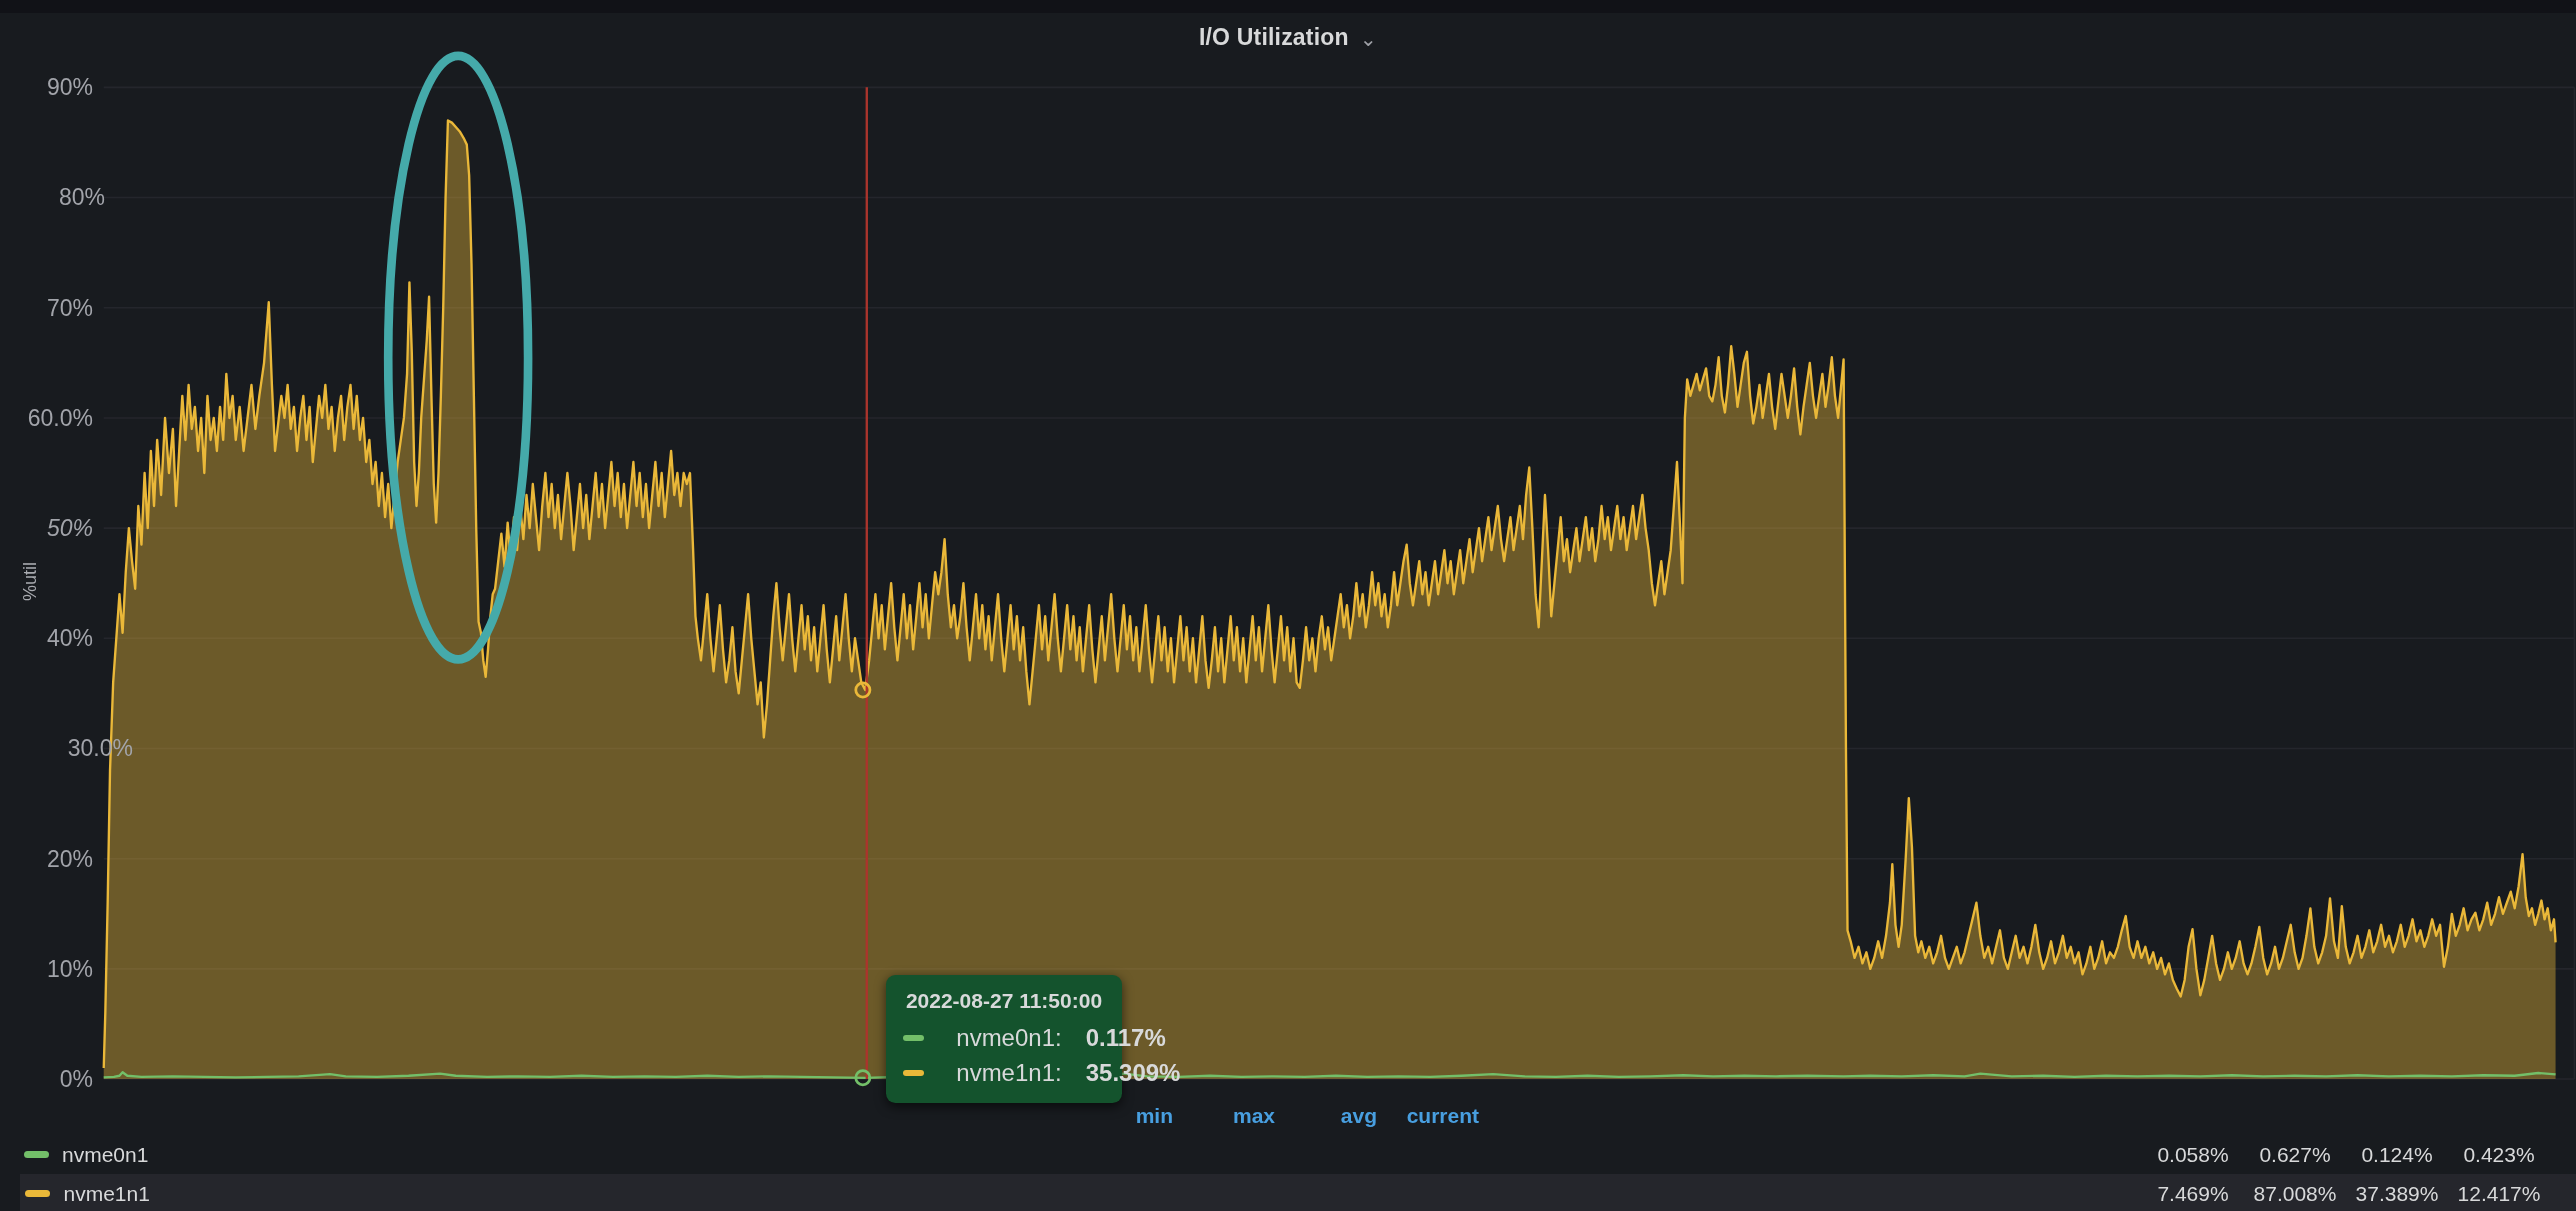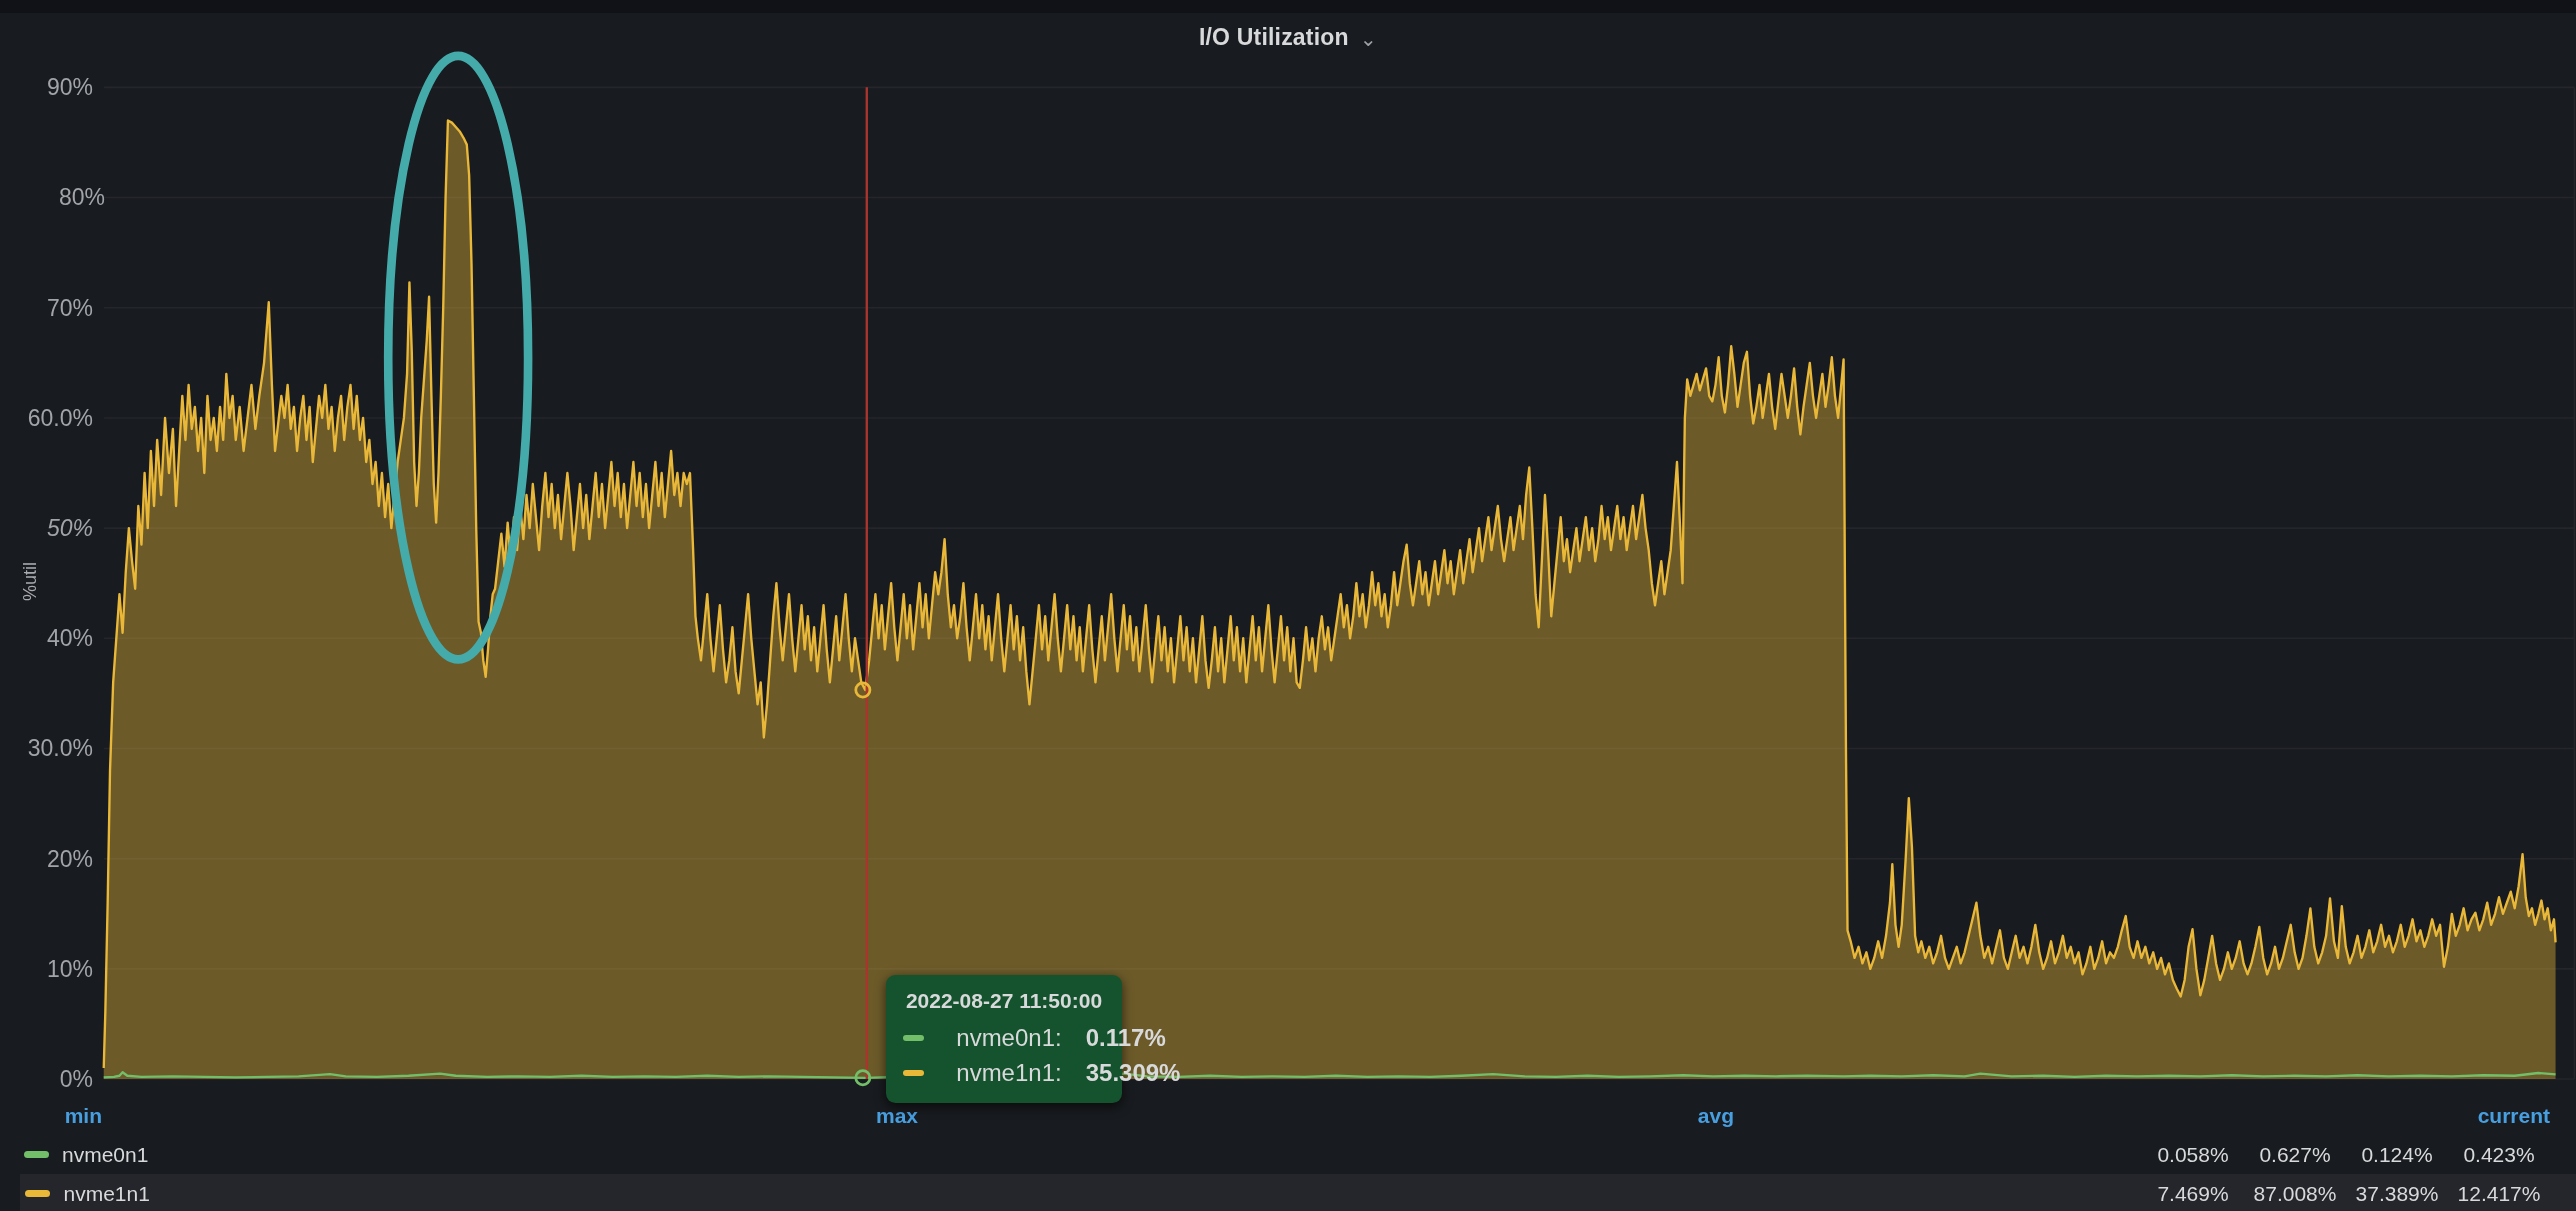--- a/index.html
+++ b/index.html
@@ -82,7 +82,7 @@
     <div class="ytick" style="top: 1068px;">0%</div>
     <div class="ytick" style="top: 958px;">10%</div>
     <div class="ytick" style="top: 848px;">20%</div>
-    <div class="ytick" style="top: 737px;">30.0%</div>
+    <div class="ytick" style="top: 737px; padding-left: 40px;">30.0%</div>
     <div class="ytick" style="top: 627px;">40%</div>
     <div class="ytick" style="top: 517px; font-style: italic;">50%</div>
     <div class="ytick" style="top: 407px;">60.0%</div>

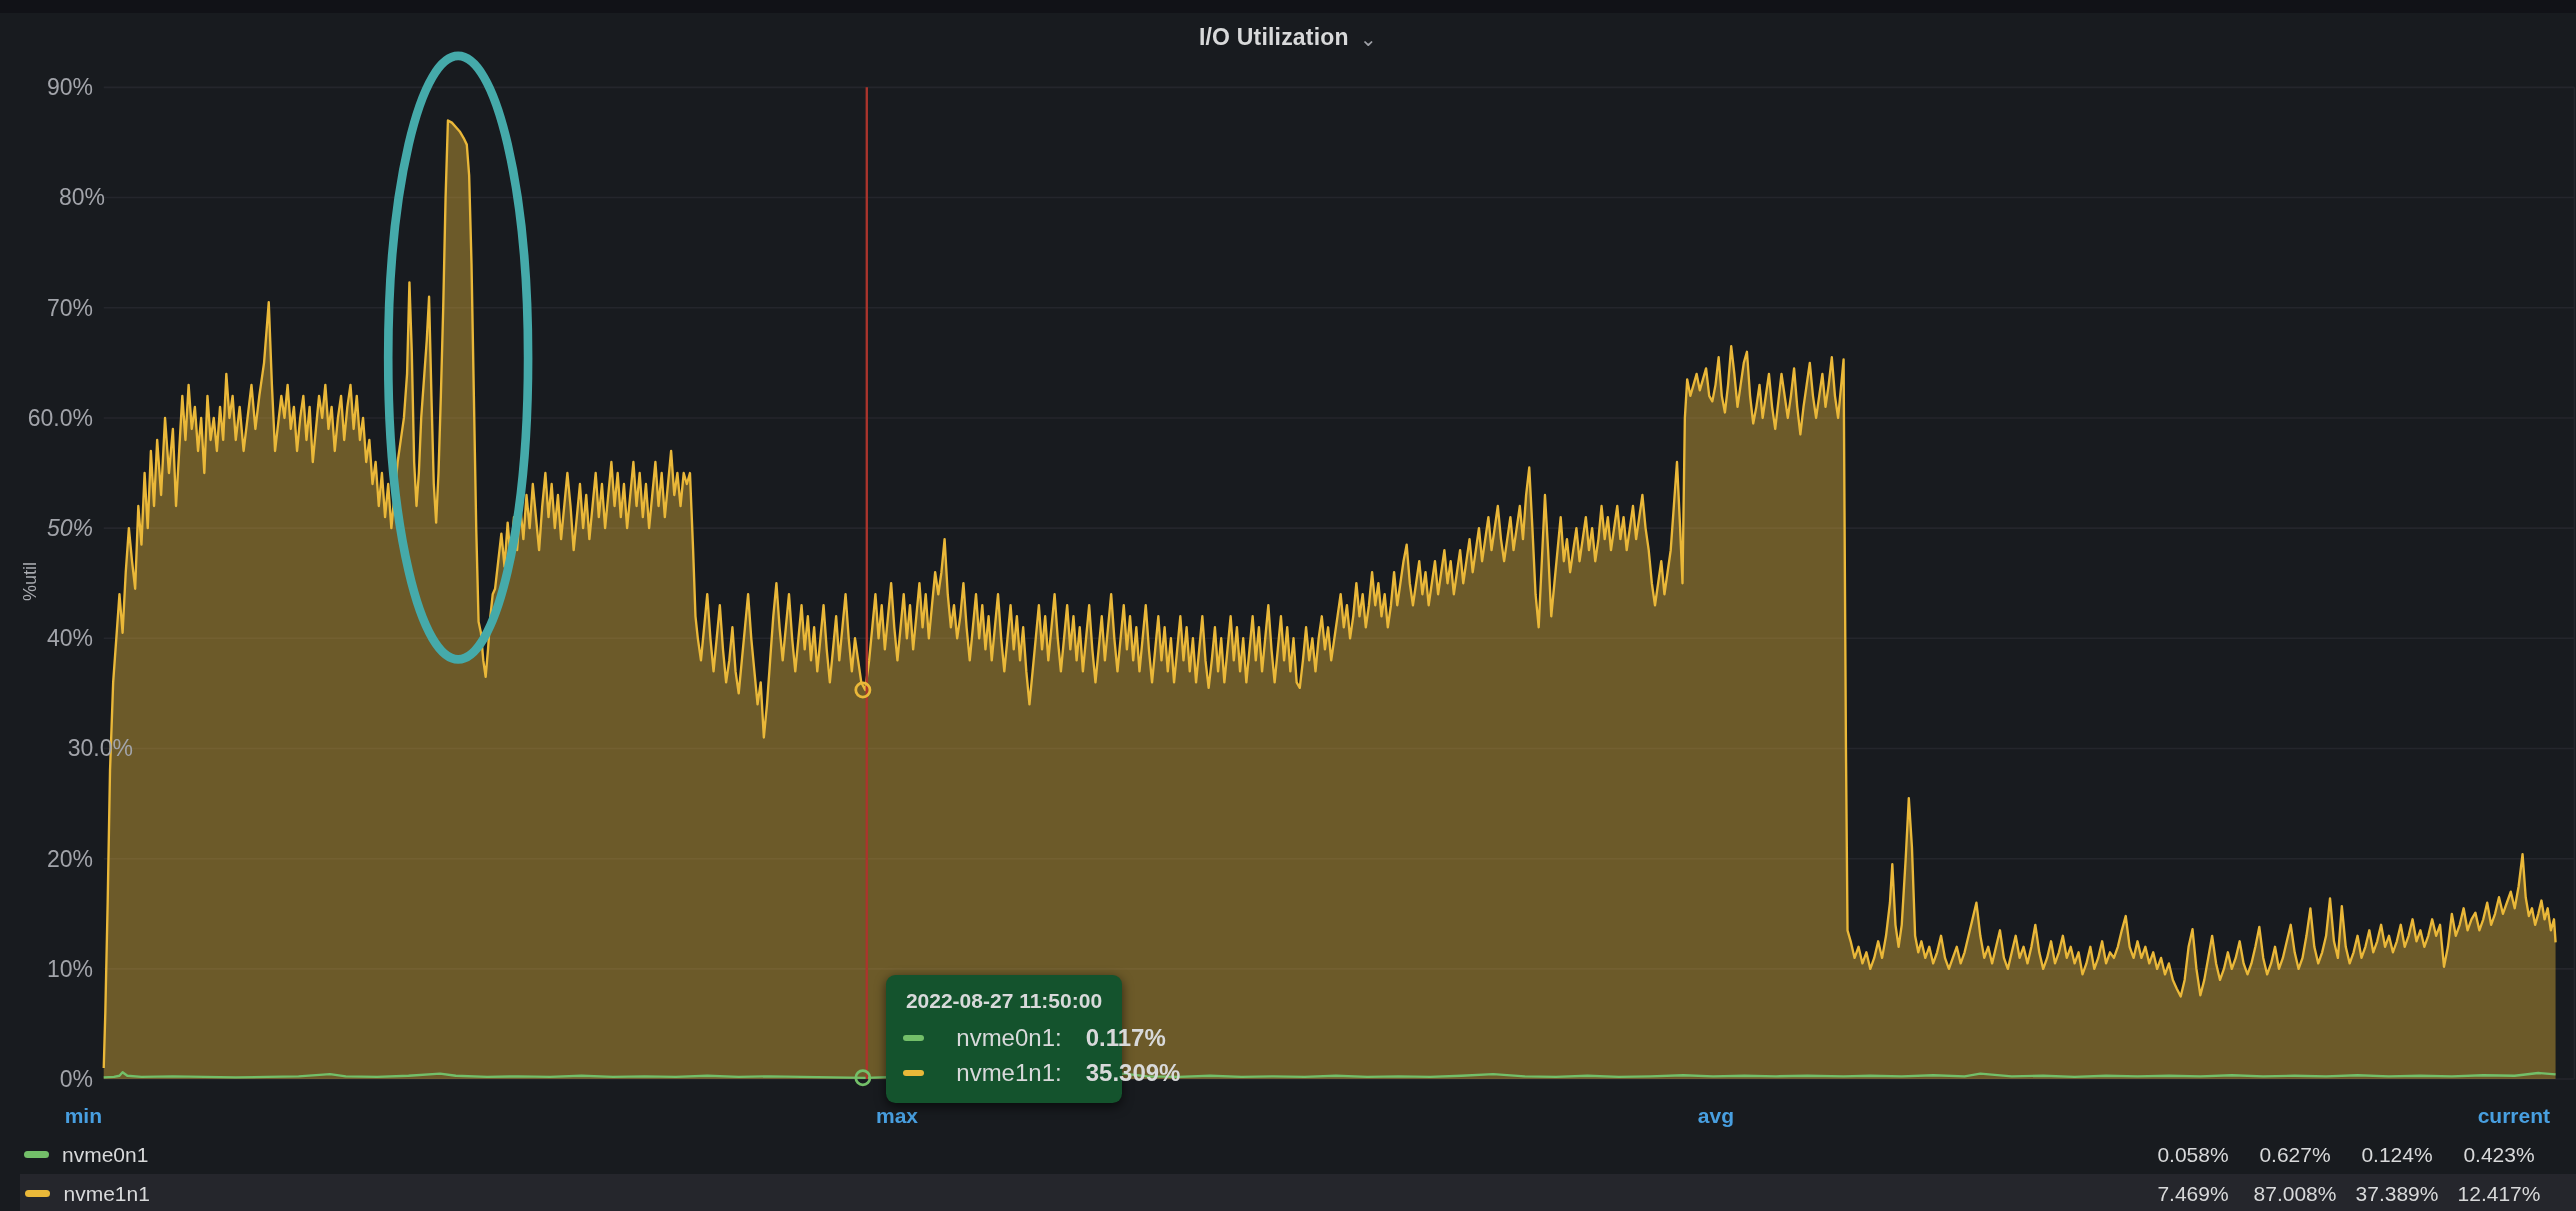--- a/index.html
+++ b/index.html
@@ -51,7 +51,7 @@
     font-size:21px;color:#d8d9da;
   }
   .lg-header{
-    height:38px;display:flex;align-items:center;justify-content:space-between;
+    height:38px;display:flex;align-items:center;justify-content:center;
     padding-right:26px;
   }
   .lg-header .lg-col{

